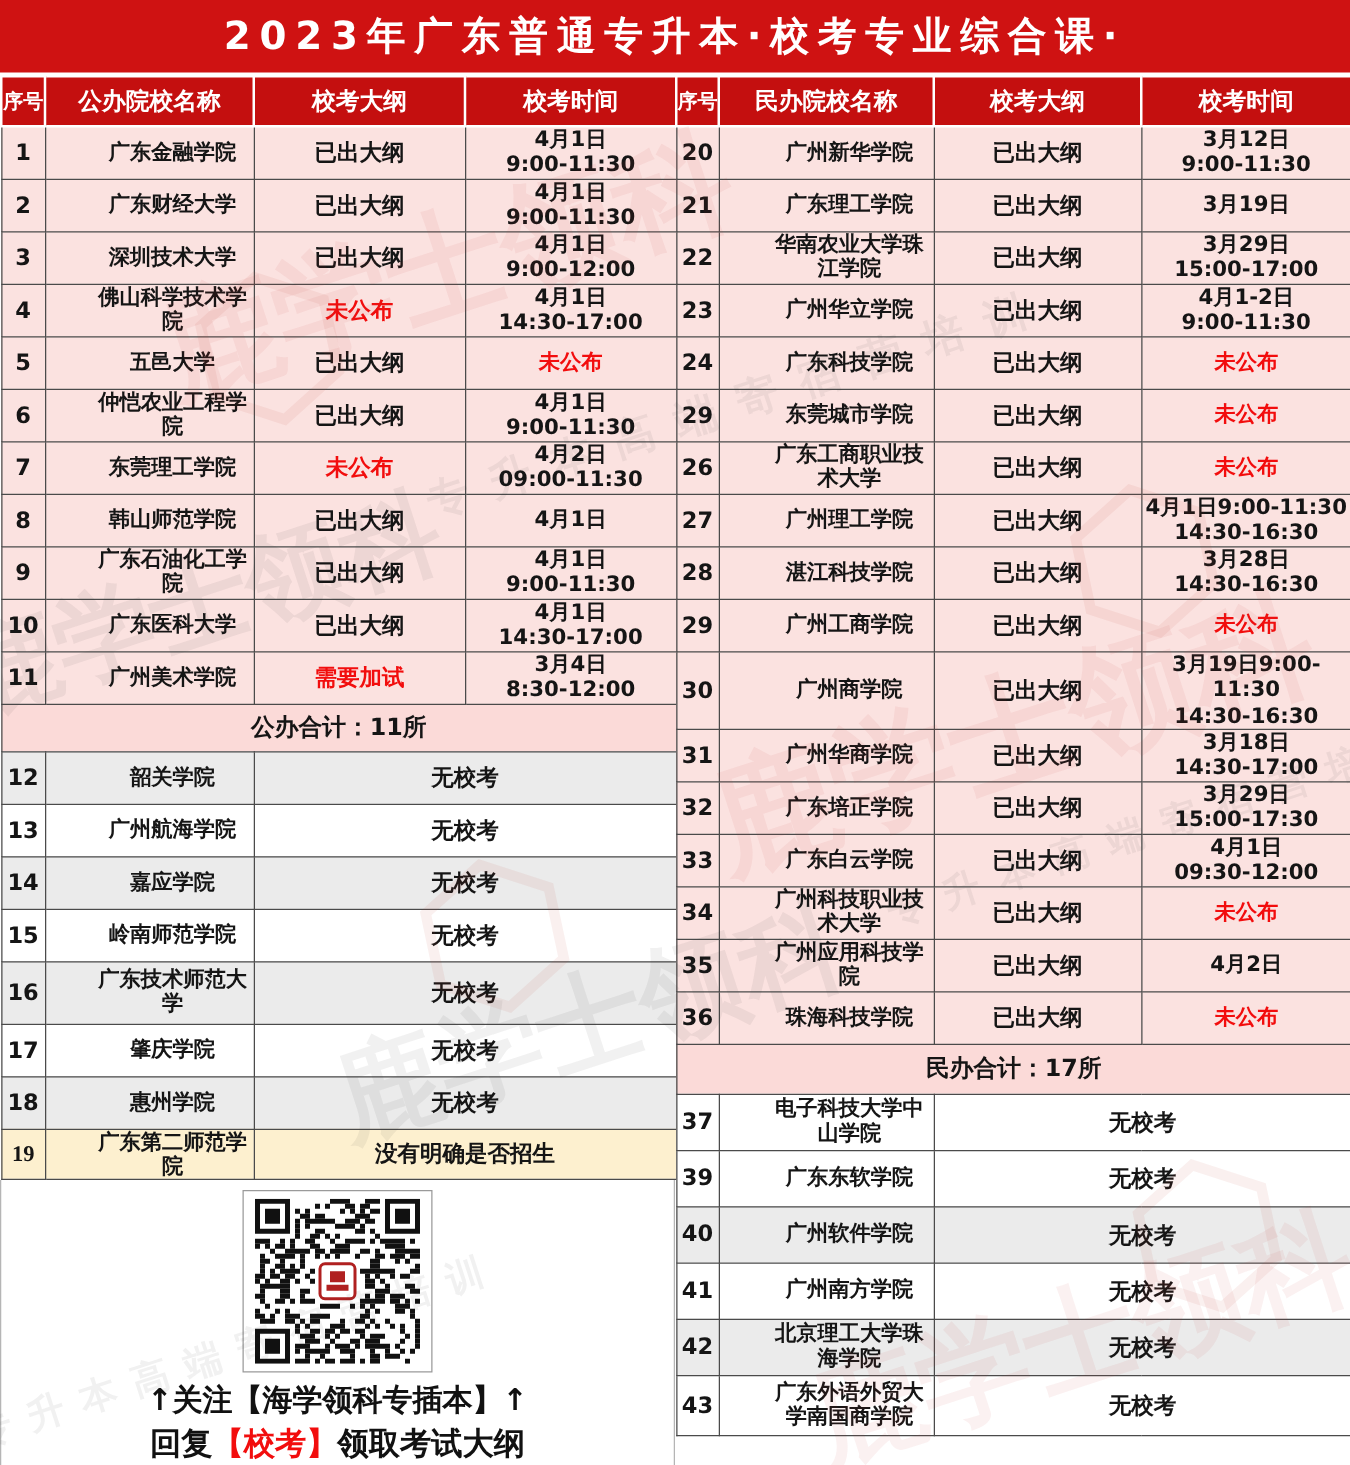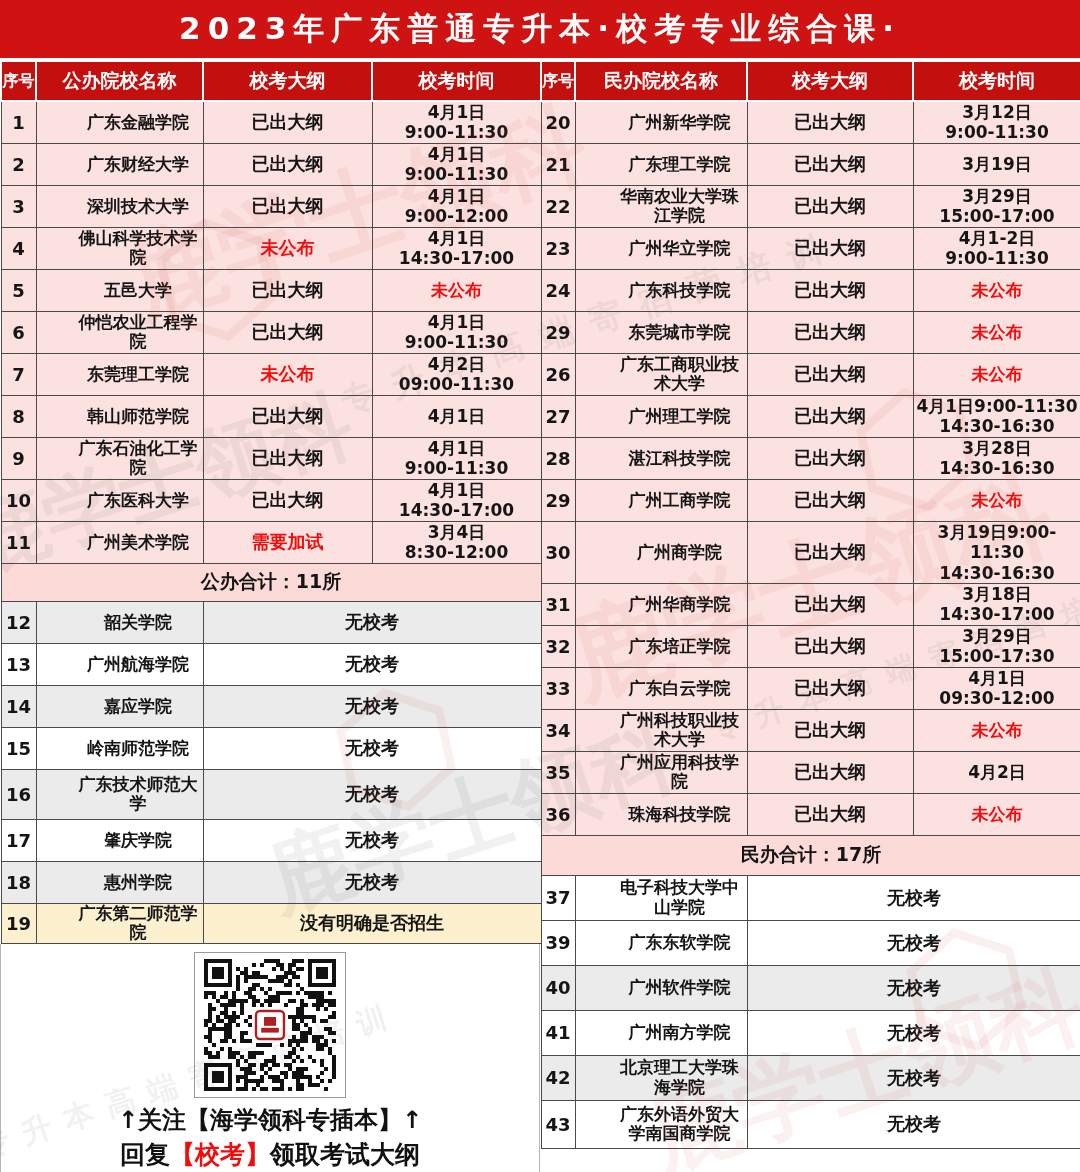--- a/index.html
+++ b/index.html
@@ -228,7 +228,7 @@
               <td class="name bg-grey">惠州学院</td>
               <td class="merged bg-grey" colspan="2">无校考</td>
             </tr>
-            <tr style="height: 40px;">
+            <tr style="height: 40px; font-family: Liberation Serif, serif;">
               <td class="seq bg-yellow">19</td>
               <td class="name bg-yellow">广东第二师范学院</td>
               <td class="merged bg-yellow" colspan="2">没有明确是否招生</td>

